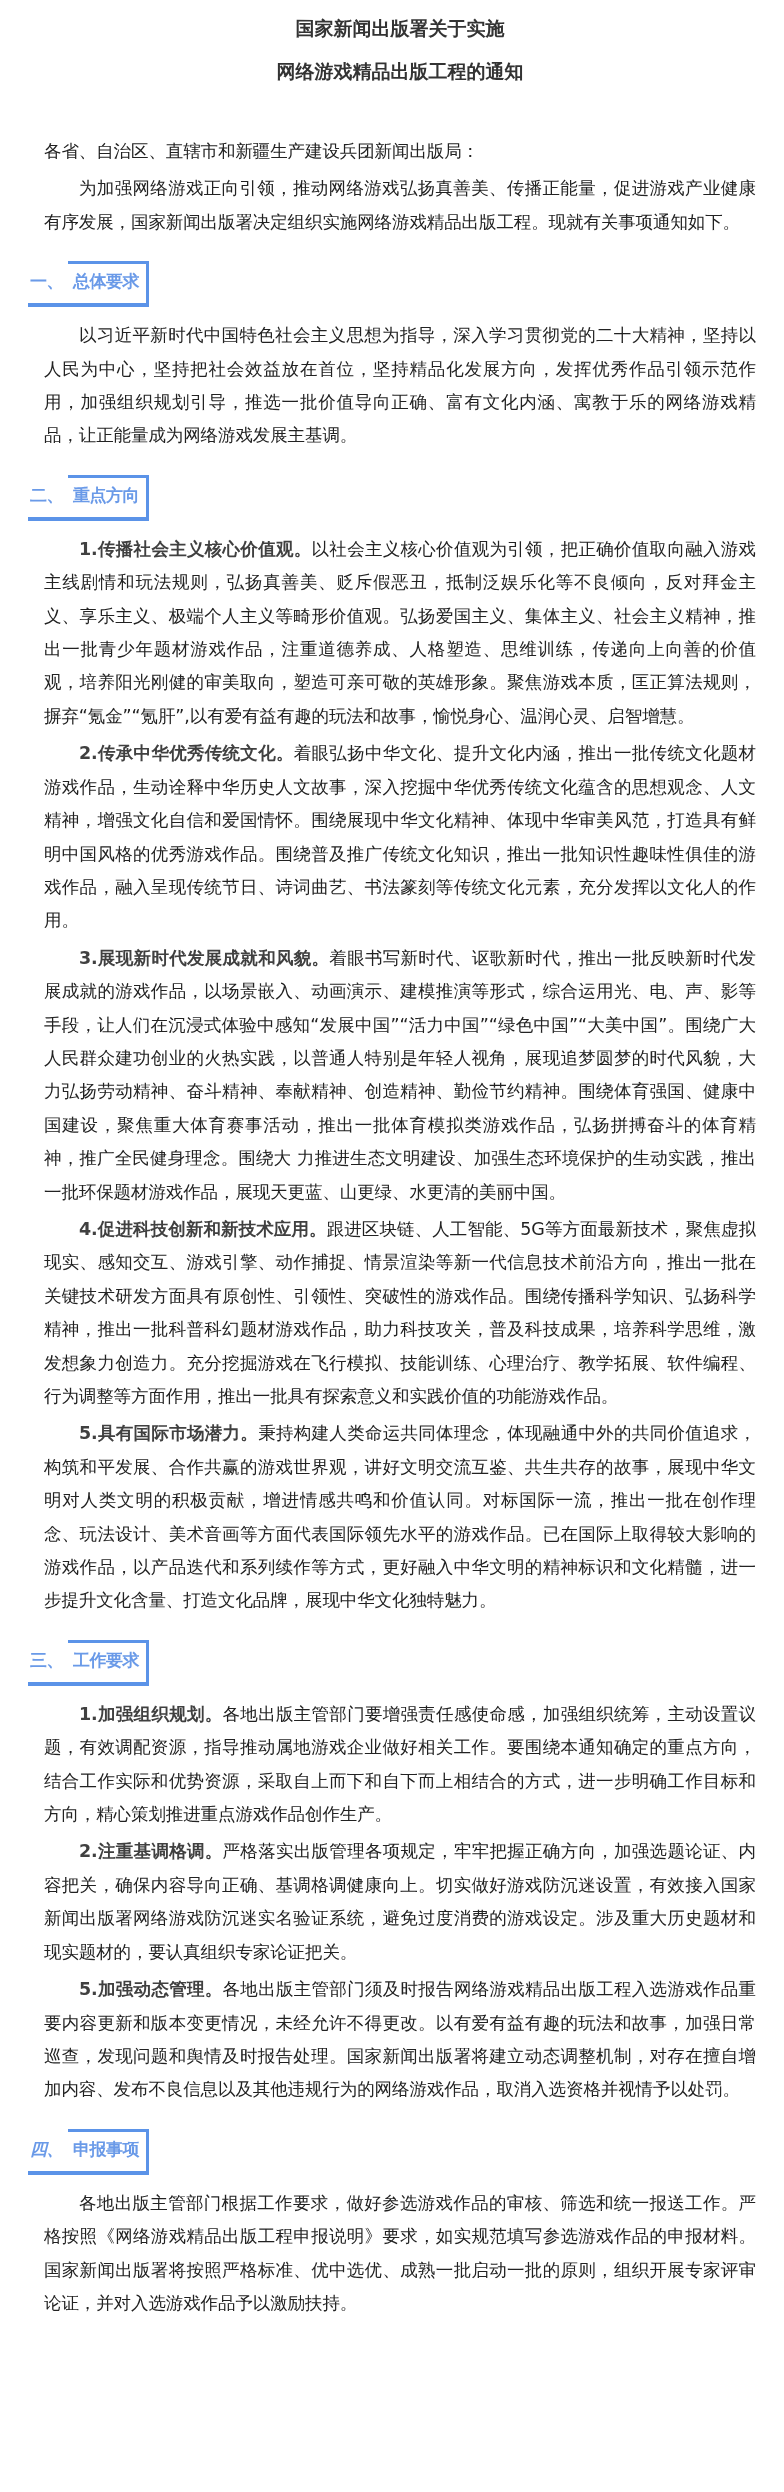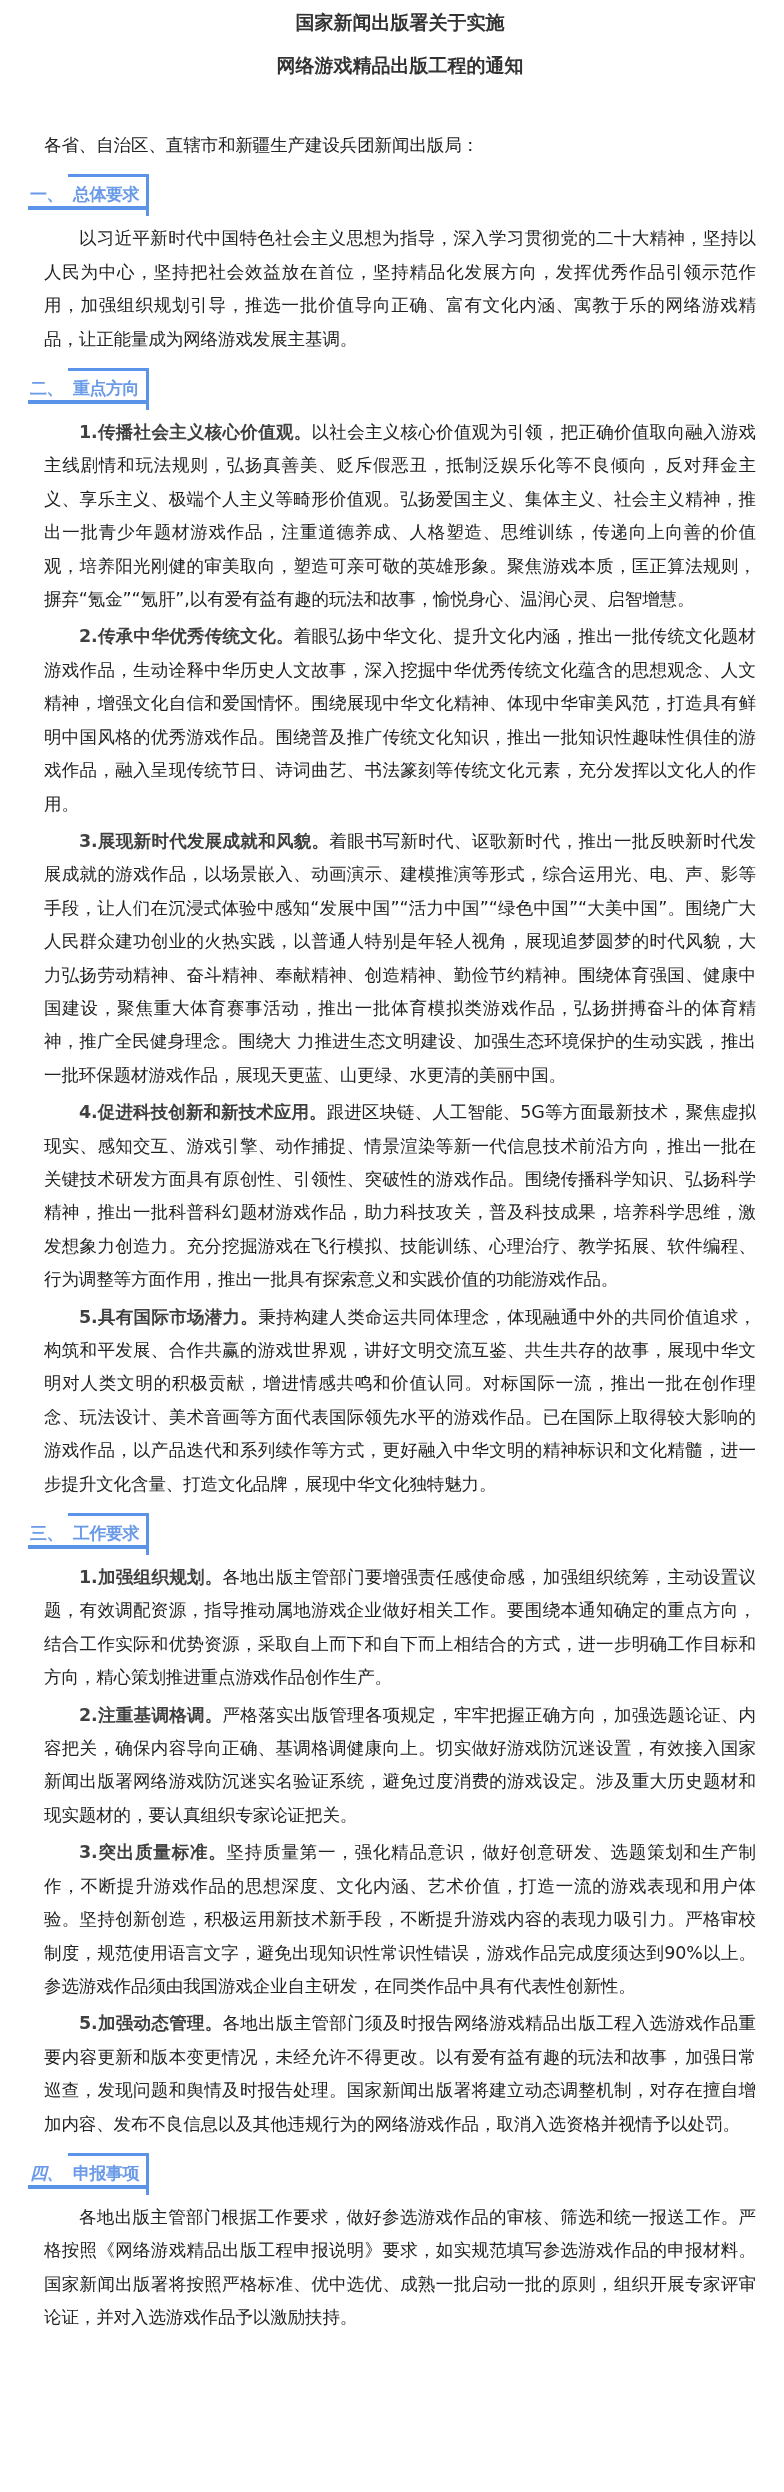--- a/index.html
+++ b/index.html
@@ -18,7 +18,7 @@
     line-height: 43px;
     color: #333333;
     margin: 0;
-    padding-top: 1px;
+    padding-top: 7px;
     padding-left: 0;
   }
   .spacer-title { height: 38px; }

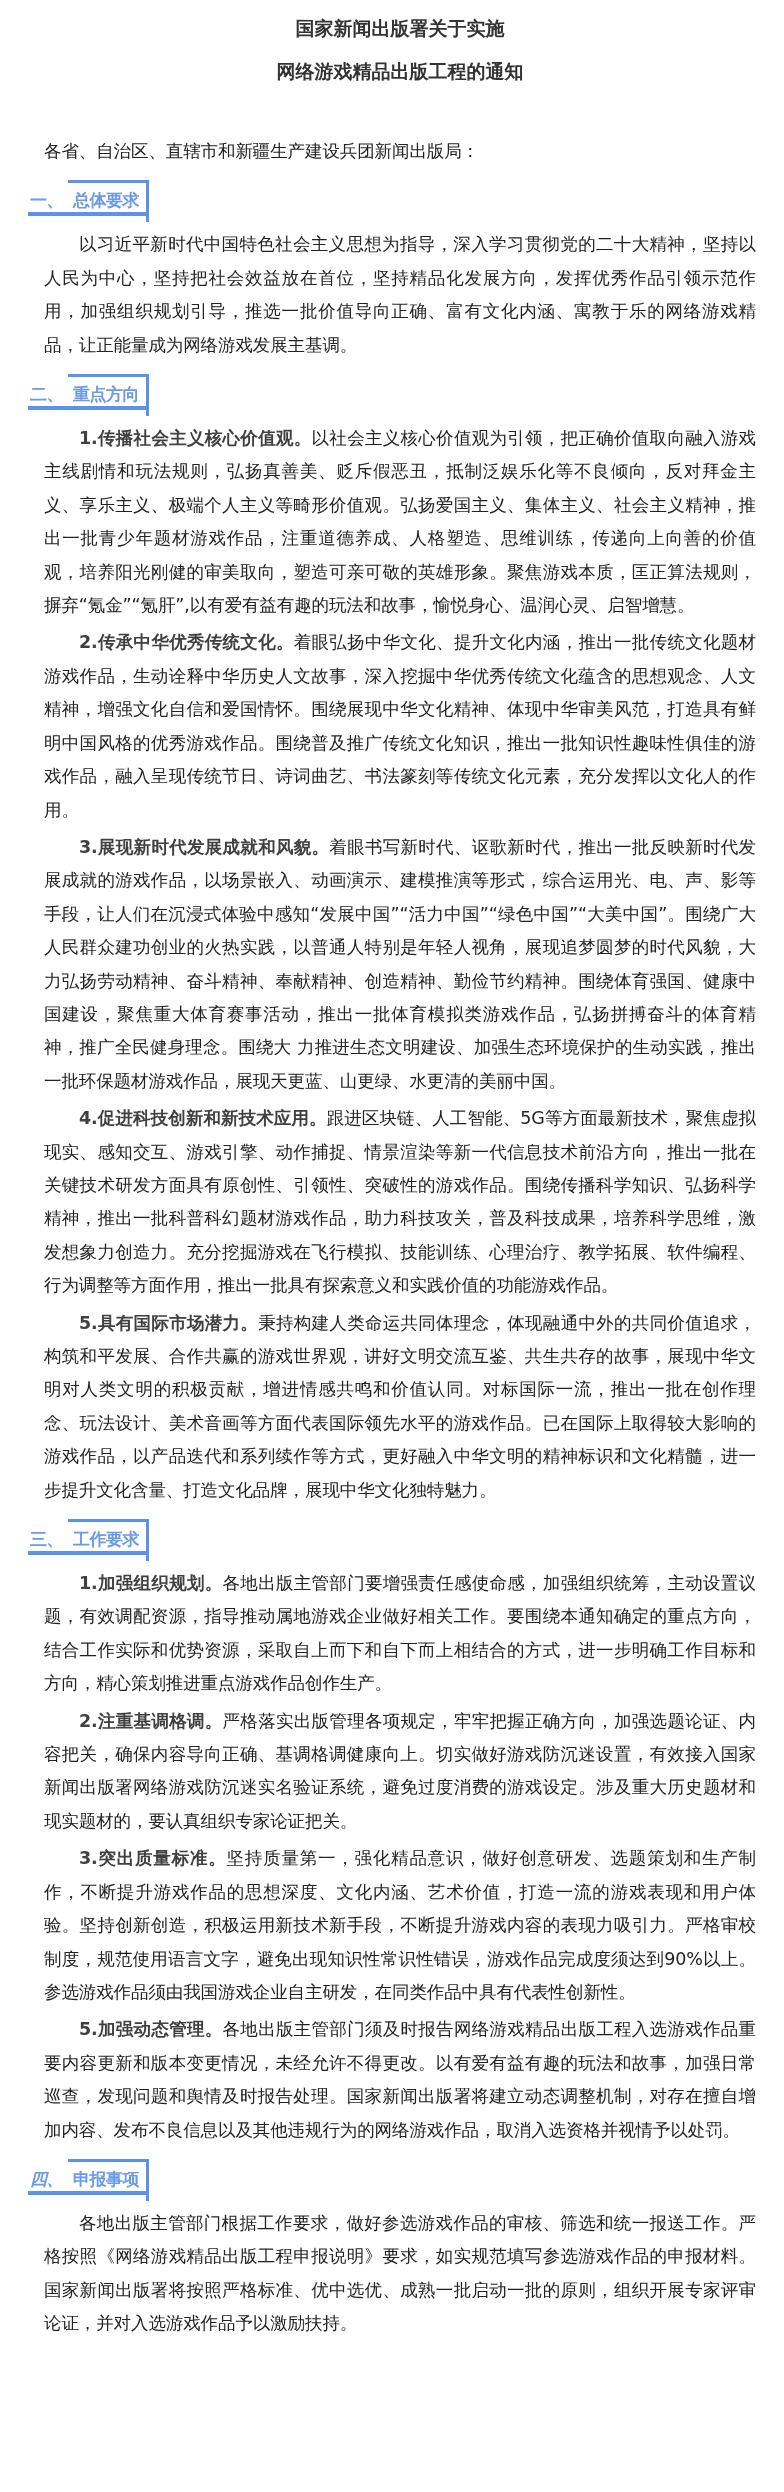--- a/index.html
+++ b/index.html
@@ -68,6 +68,7 @@
   <div class="spacer-title"></div>
 
   <p>各省、自治区、直辖市和新疆生产建设兵团新闻出版局：</p>
+  <p class="indent">为加强网络游戏正向引领，推动网络游戏弘扬真善美、传播正能量，促进游戏产业健康有序发展，国家新闻出版署决定组织实施网络游戏精品出版工程。现就有关事项通知如下。</p>
 
   <div class="section">
     <div class="bar"></div>

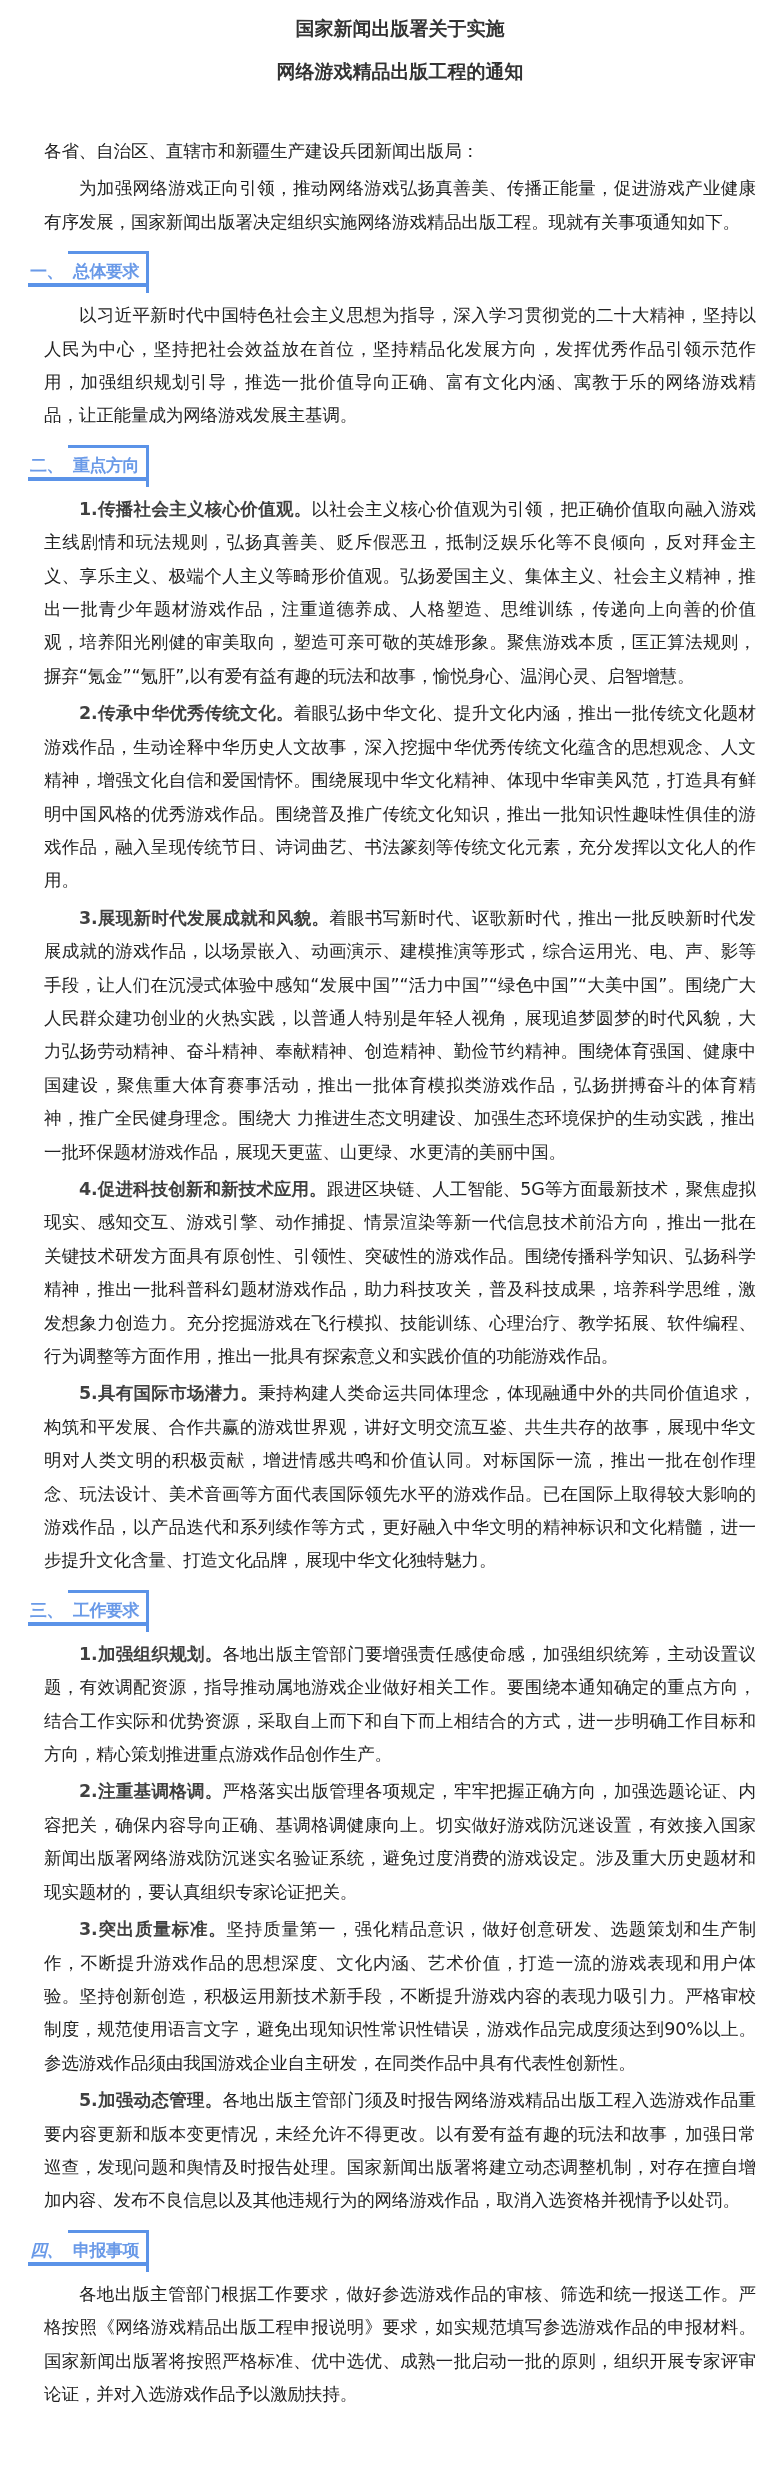--- a/index.html
+++ b/index.html
@@ -33,8 +33,8 @@
   p b { font-weight: bold; color: #404040; }
   .section {
     position: relative;
-    height: 36px;
-    margin: 12px 0 12px -12px;
+    height: 46px;
+    margin: 22px 0 12px -12px;
     width: 121px;
   }
   .section .bar {

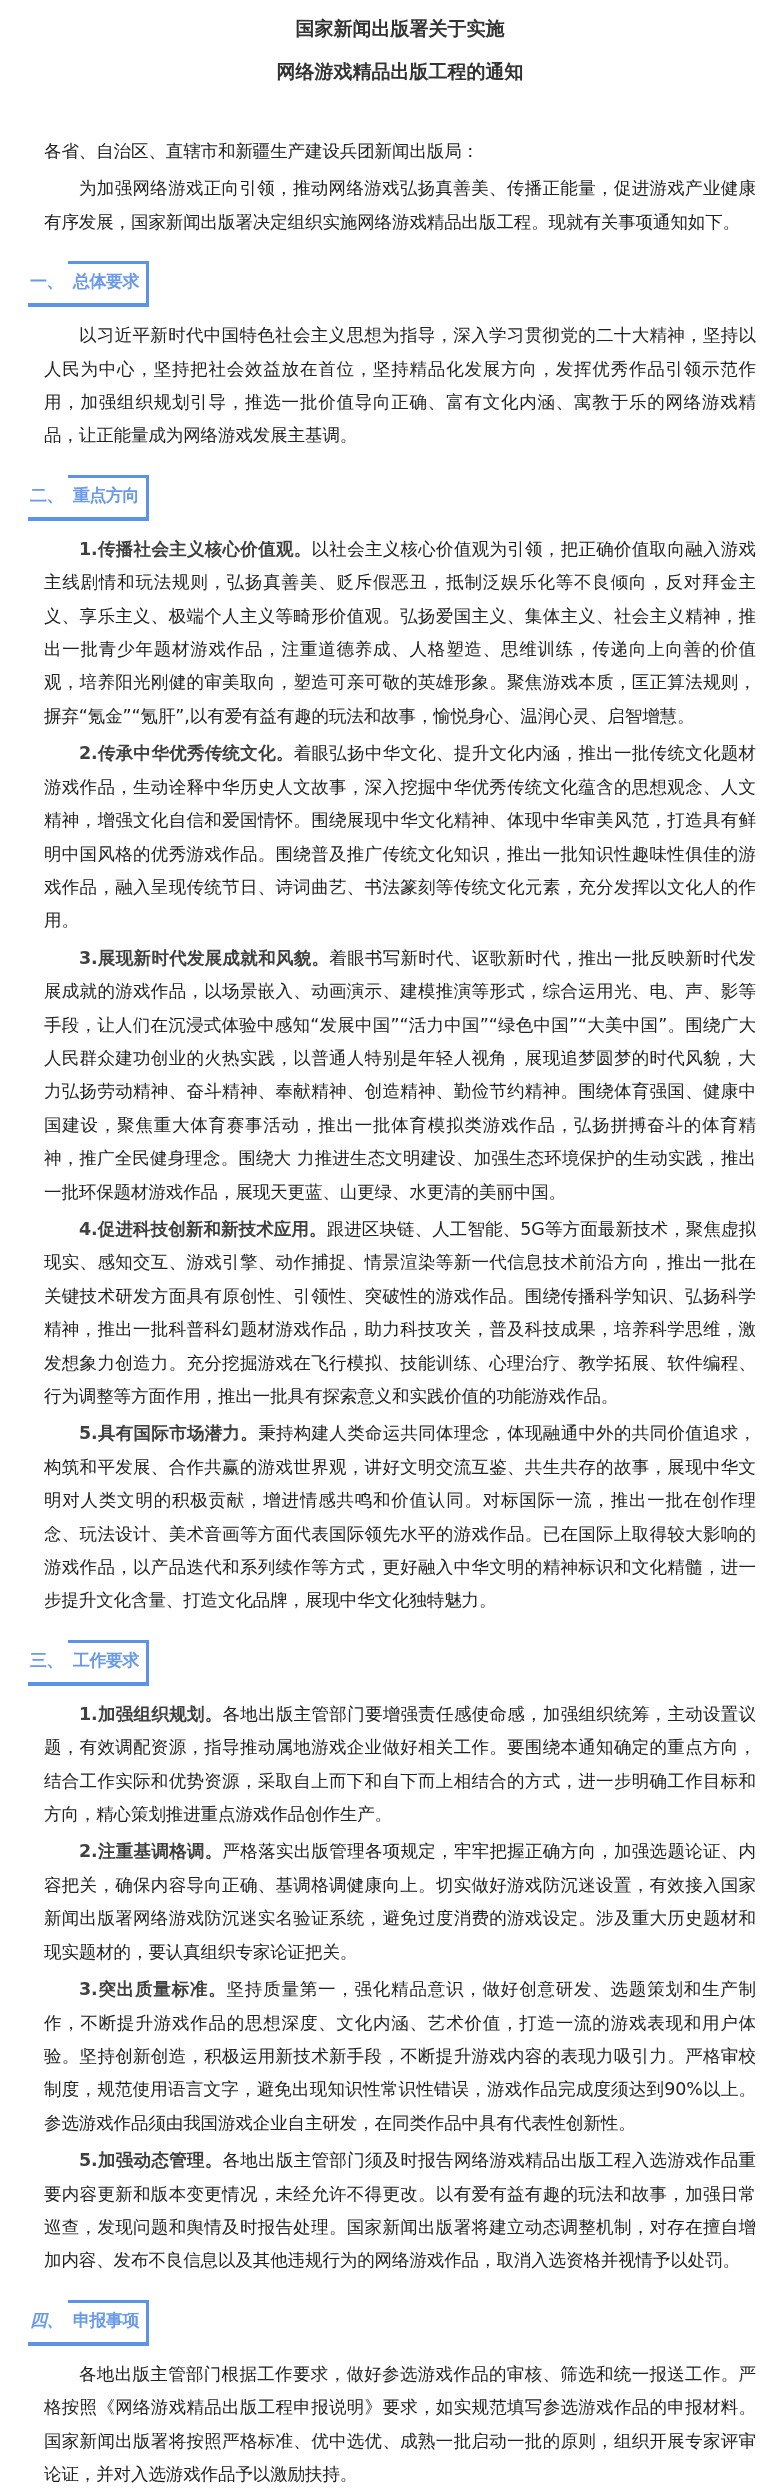--- a/index.html
+++ b/index.html
@@ -95,7 +95,6 @@
   </div>
   <p class="indent"><b>1.加强组织规划。</b><span>各地出版主管部门要增强责任感使命感，加强组织统筹，主动设置议题，有效调配资源，指导推动属地游戏企业做好相关工作。要围绕本通知确定的重点方向，结合工作实际和优势资源，采取自上而下和自下而上相结合的方式，进一步明确工作目标和方向，精心策划推进重点游戏作品创作生产。</span></p>
   <p class="indent"><b>2.注重基调格调。</b><span>严格落实出版管理各项规定，牢牢把握正确方向，加强选题论证、内容把关，确保内容导向正确、基调格调健康向上。切实做好游戏防沉迷设置，有效接入国家新闻出版署网络游戏防沉迷实名验证系统，避免过度消费的游戏设定。涉及重大历史题材和现实题材的，要认真组织专家论证把关。</span></p>
-  <p class="indent"><b>3.突出质量标准。</b><span>坚持质量第一，强化精品意识，做好创意研发、选题策划和生产制作，不断提升游戏作品的思想深度、文化内涵、艺术价值，打造一流的游戏表现和用户体验。坚持创新创造，积极运用新技术新手段，不断提升游戏内容的表现力吸引力。严格审校制度，规范使用语言文字，避免出现知识性常识性错误，游戏作品完成度须达到90%以上。参选游戏作品须由我国游戏企业自主研发，在同类作品中具有代表性创新性。</span></p>
   <p class="indent"><b>5.加强动态管理。</b><span>各地出版主管部门须及时报告网络游戏精品出版工程入选游戏作品重要内容更新和版本变更情况，未经允许不得更改。以有爱有益有趣的玩法和故事，加强日常巡查，发现问题和舆情及时报告处理。国家新闻出版署将建立动态调整机制，对存在擅自增加内容、发布不良信息以及其他违规行为的网络游戏作品，取消入选资格并视情予以处罚。</span></p>
 
   <div class="section">

